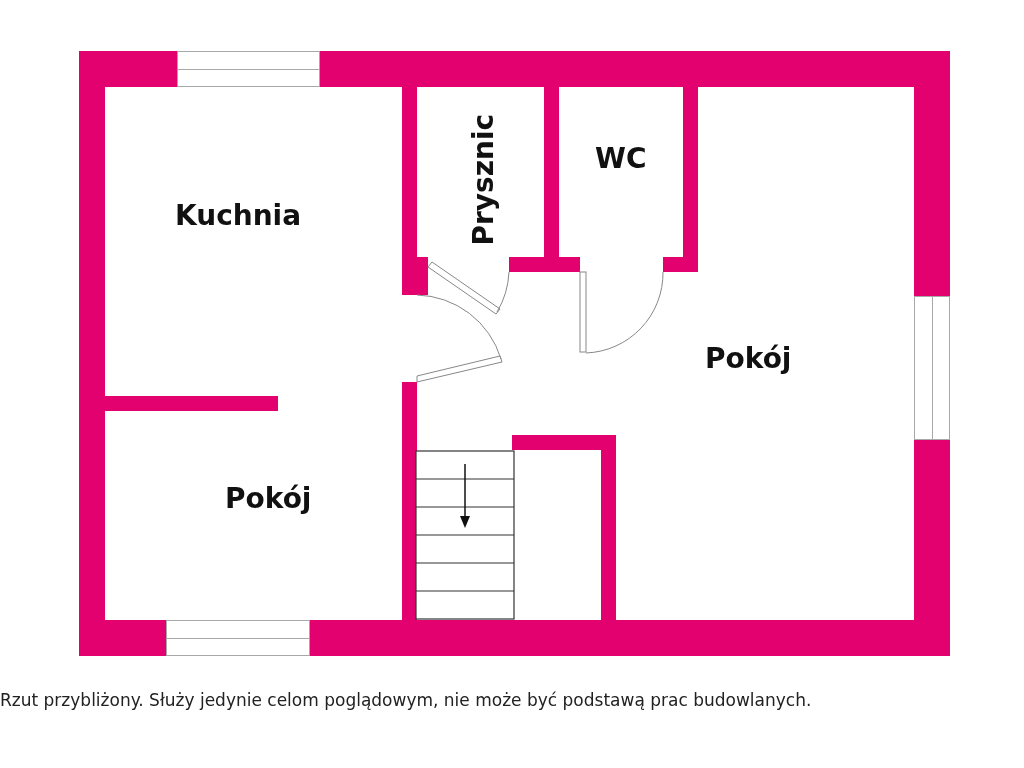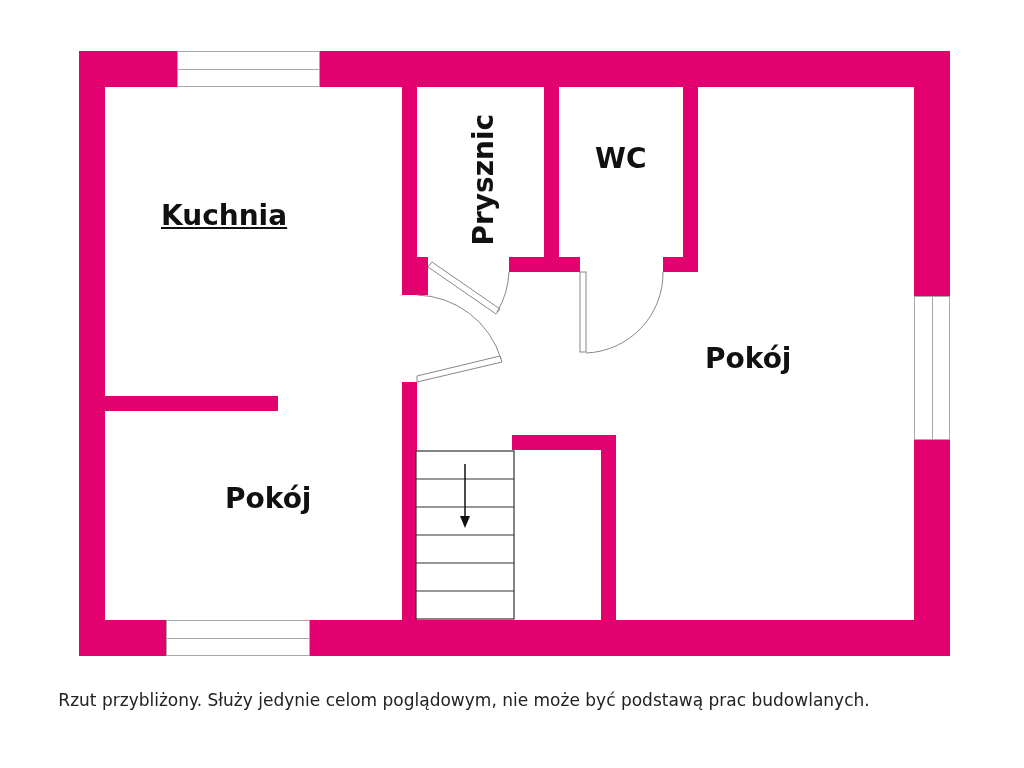--- a/index.html
+++ b/index.html
@@ -67,7 +67,7 @@
     </g>
   </svg>
 
-  <div class="label" style="left:161px;top:199px;text-decoration:underline;">Kuchnia</div>
+  <div class="label" style="left:175px;top:199px;">Kuchnia</div>
   <div class="label" style="left:418px;top:164px;transform:rotate(-90deg);transform-origin:center;width:130px;text-align:center;">Prysznic</div>
   <div class="label" style="left:595px;top:142px;">WC</div>
   <div class="label" style="left:705px;top:342px;">Pokój</div>

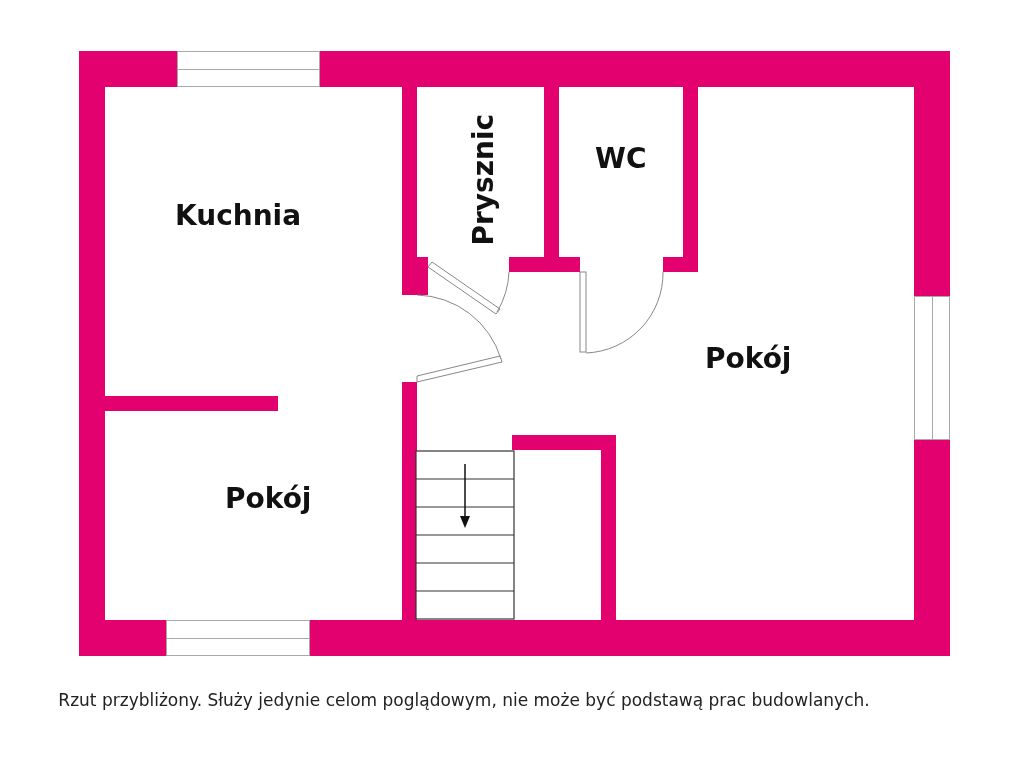--- a/index.html
+++ b/index.html
@@ -9,7 +9,7 @@
   .win.h::after{content:"";position:absolute;left:0;right:0;top:50%;border-top:1px solid #a8a8a8;}
   .win.v::after{content:"";position:absolute;top:0;bottom:0;left:50%;border-left:1px solid #a8a8a8;}
   .label{position:absolute;font-family:"DejaVu Sans",sans-serif;font-weight:bold;color:#111;font-size:28px;white-space:nowrap;}
-  .caption{position:absolute;left:0;width:928px;top:690px;text-align:center;font-family:"DejaVu Sans",sans-serif;font-size:17px;color:#222;}
+  .caption{position:absolute;left:0;width:928px;top:690px;text-align:left;font-family:"DejaVu Sans",sans-serif;font-size:17px;color:#222;}
   svg.overlay{position:absolute;left:0;top:0;}
 </style>
 </head>

